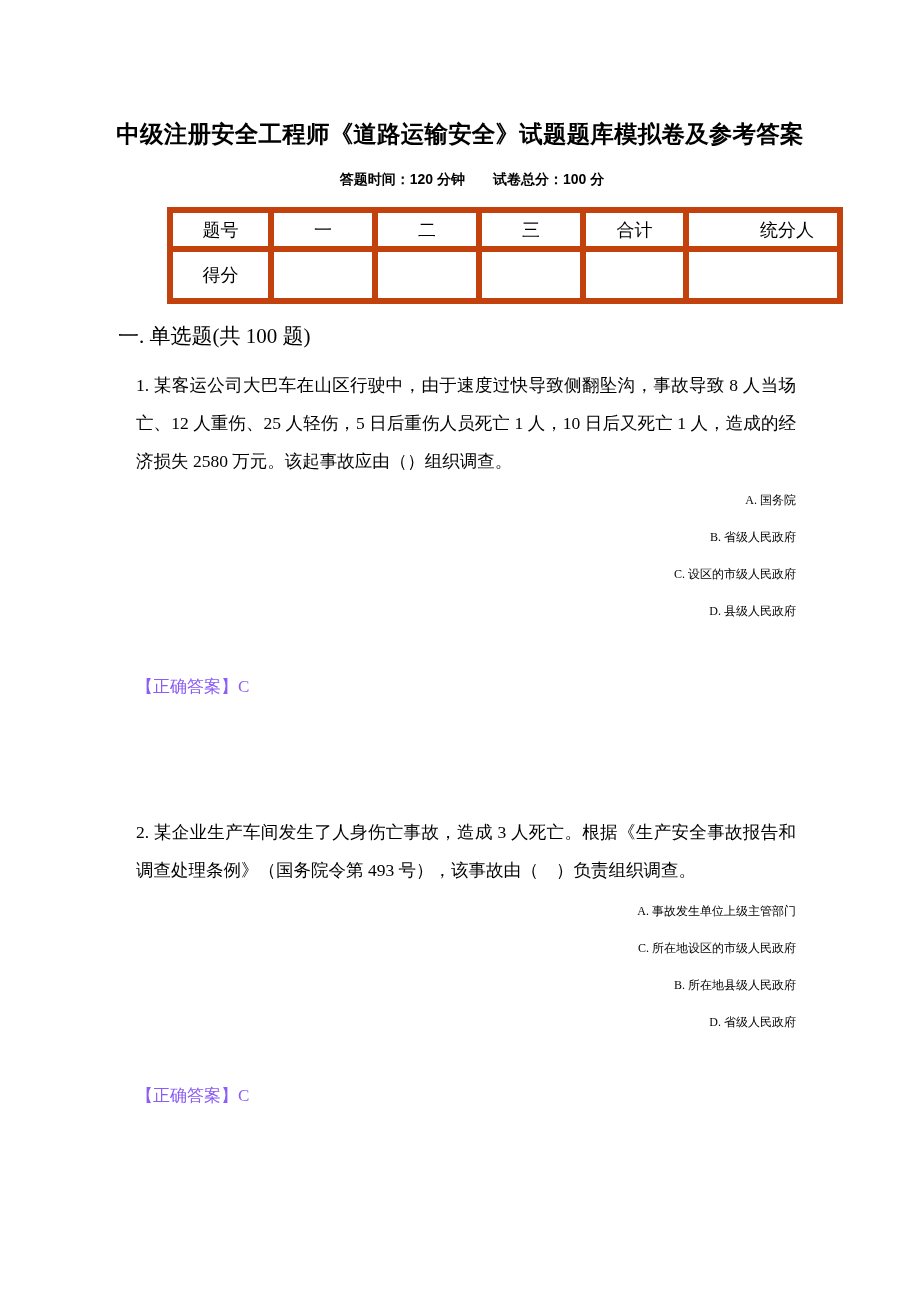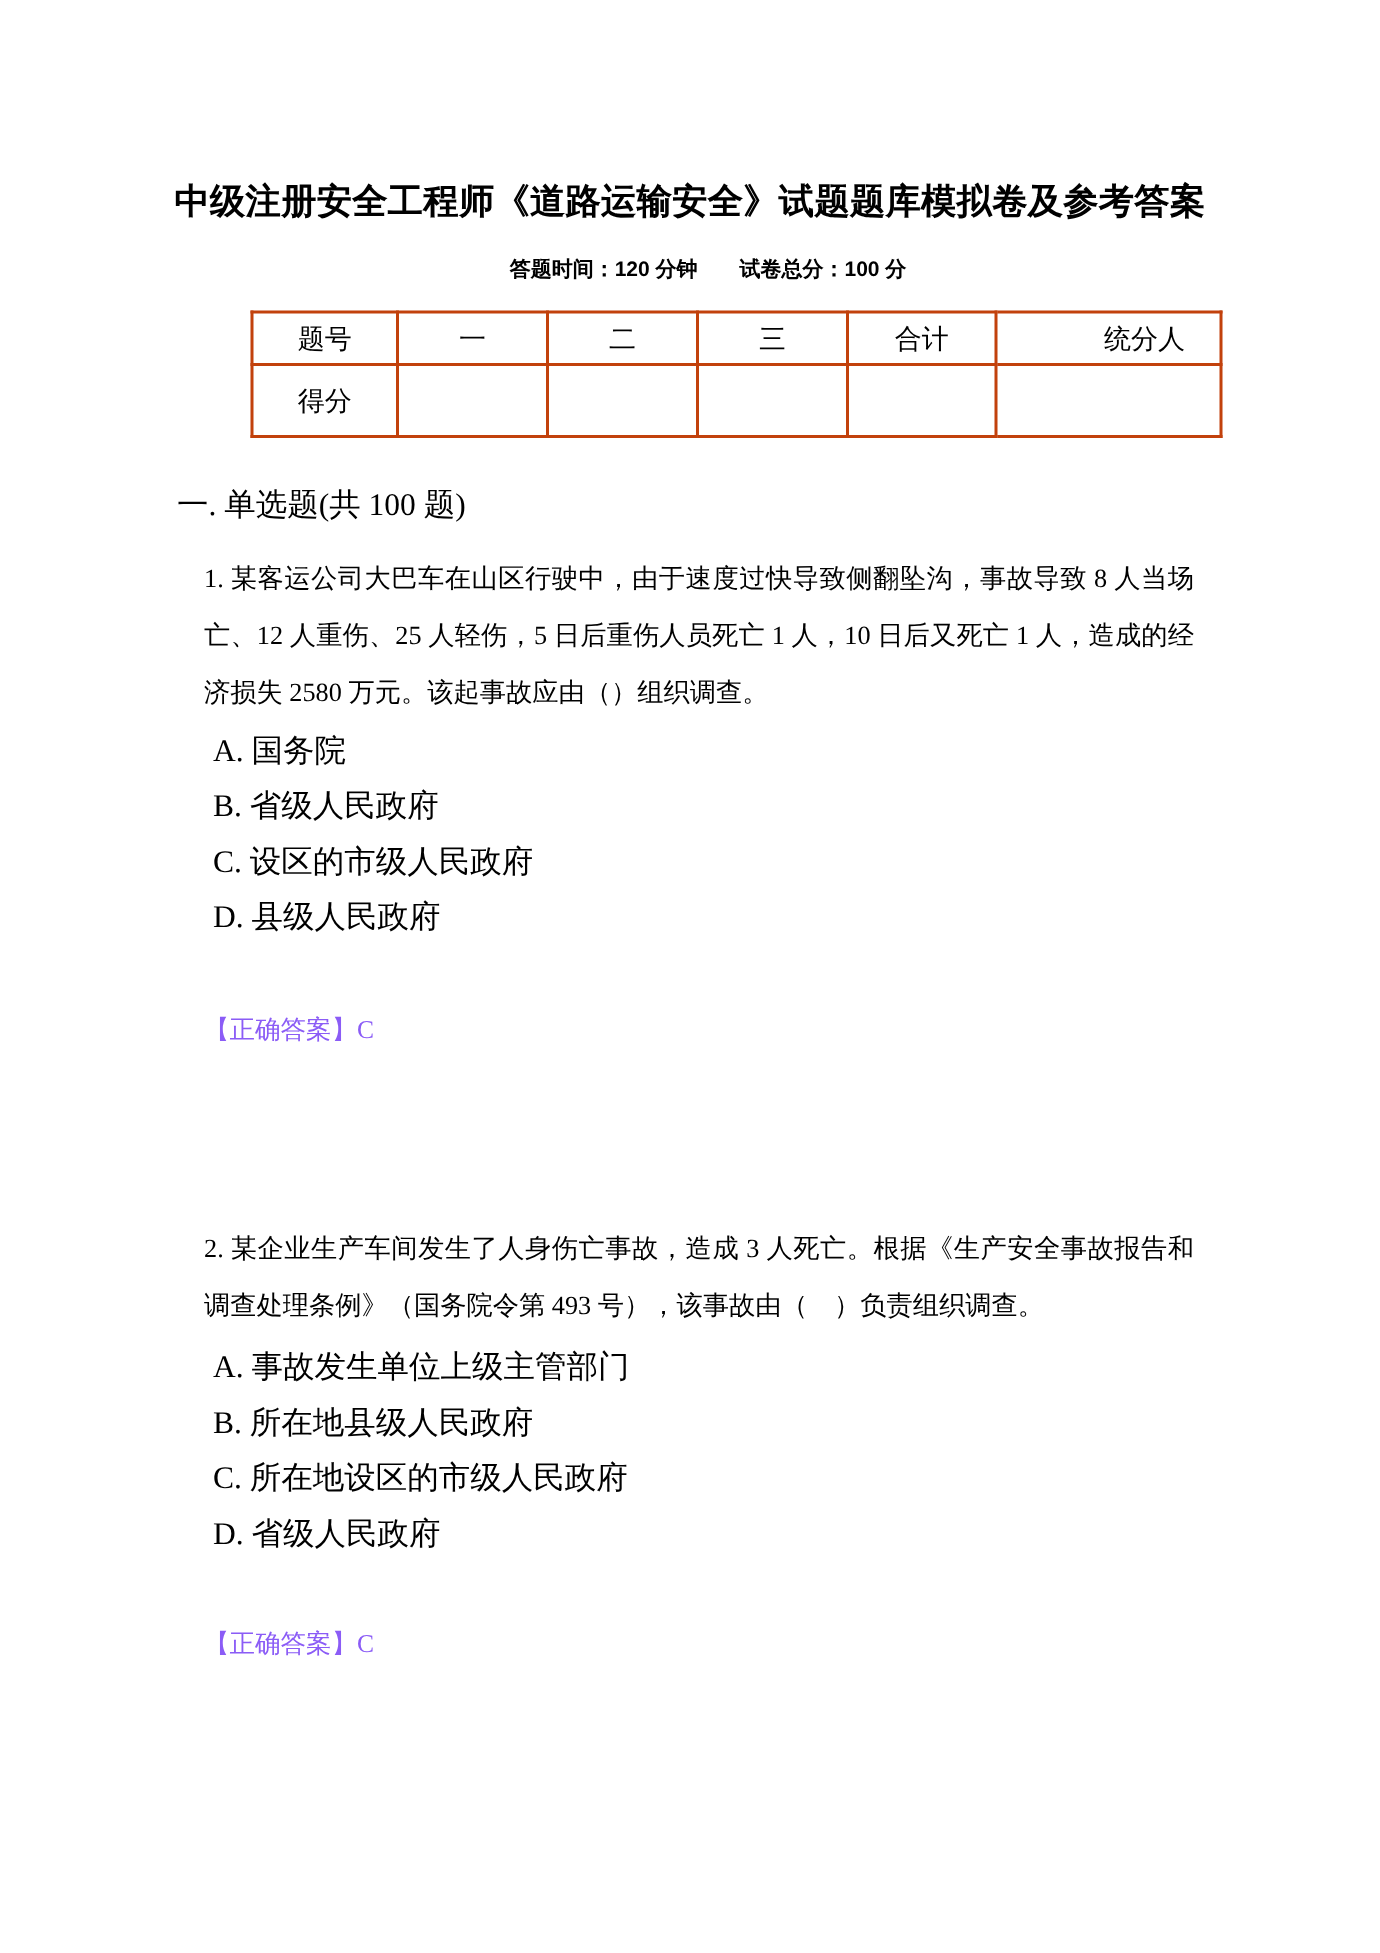--- a/index.html
+++ b/index.html
@@ -63,7 +63,7 @@
     table-layout: fixed;
   }
   .score-table td {
-    border: 2px solid #c2410c;
+    border: 6px solid #c2410c;
     text-align: center;
     vertical-align: middle;
     font-family: "Liberation Serif", "DejaVu Serif", serif;

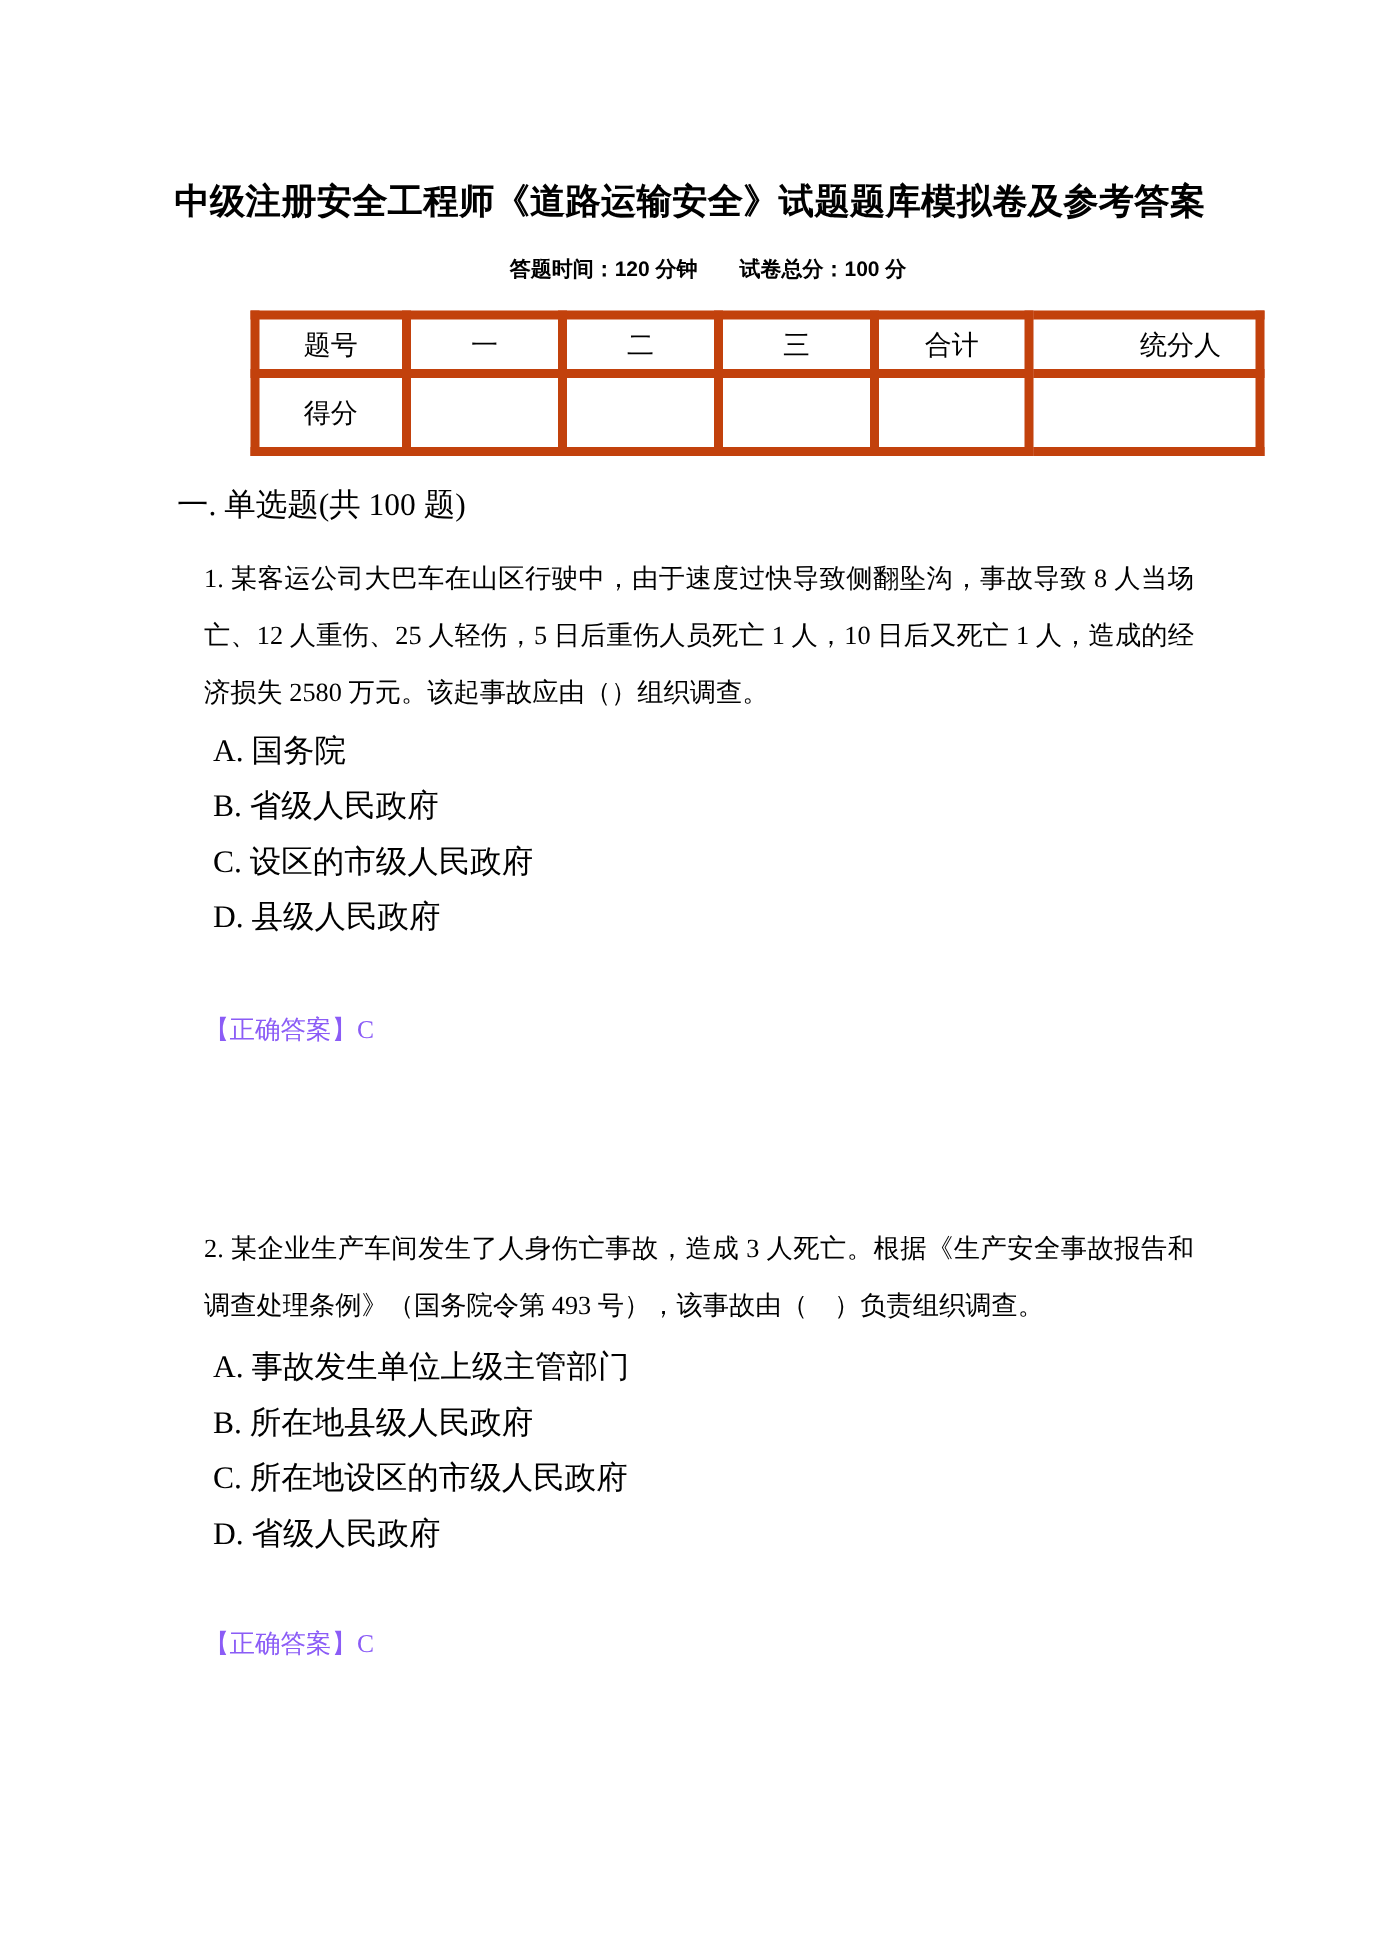--- a/index.html
+++ b/index.html
@@ -107,10 +107,11 @@
     list-style: none;
   }
   .q-options li {
-    font-size: 21px;
+    font-size: 12px;
     line-height: 37px;
-    margin-left: 6px;
+    margin-left: 23px;
     white-space: nowrap;
+    text-align: right;
   }
   .q-answer {
     color: #8b5cf6;

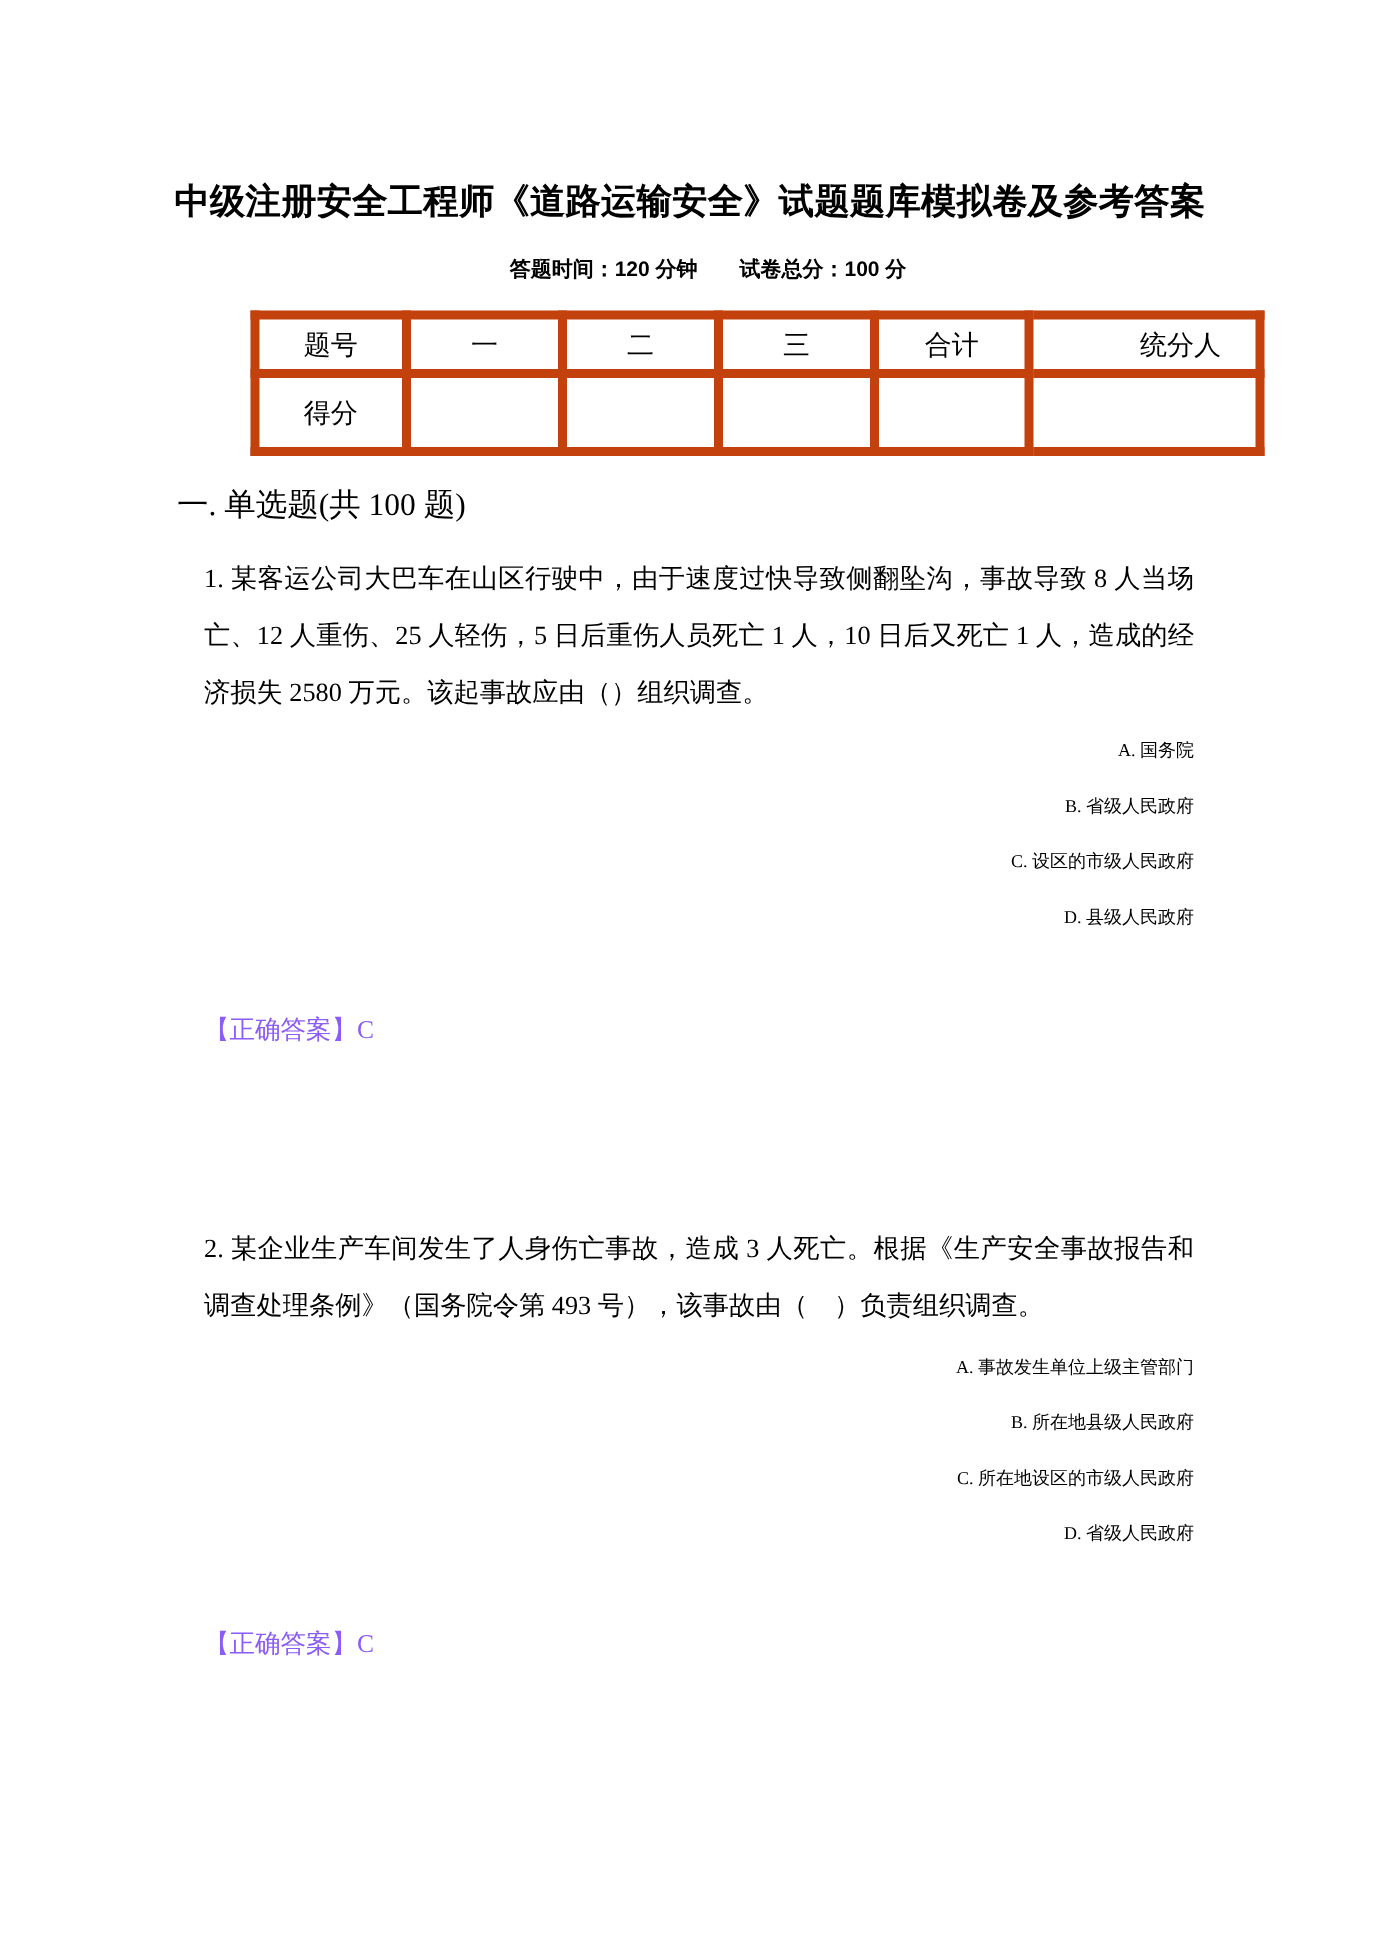--- a/index.html
+++ b/index.html
@@ -176,8 +176,8 @@
     <p class="q-body">2. 某企业生产车间发生了人身伤亡事故，造成 3 人死亡。根据《生产安全事故报告和调查处理条例》（国务院令第 493 号），该事故由（　）负责组织调查。</p>
     <ul class="q-options">
       <li>A. 事故发生单位上级主管部门</li>
+      <li>C. 所在地设区的市级人民政府</li>
       <li>B. 所在地县级人民政府</li>
-      <li>C. 所在地设区的市级人民政府</li>
       <li>D. 省级人民政府</li>
     </ul>
     <p class="q-answer">【正确答案】C</p>

